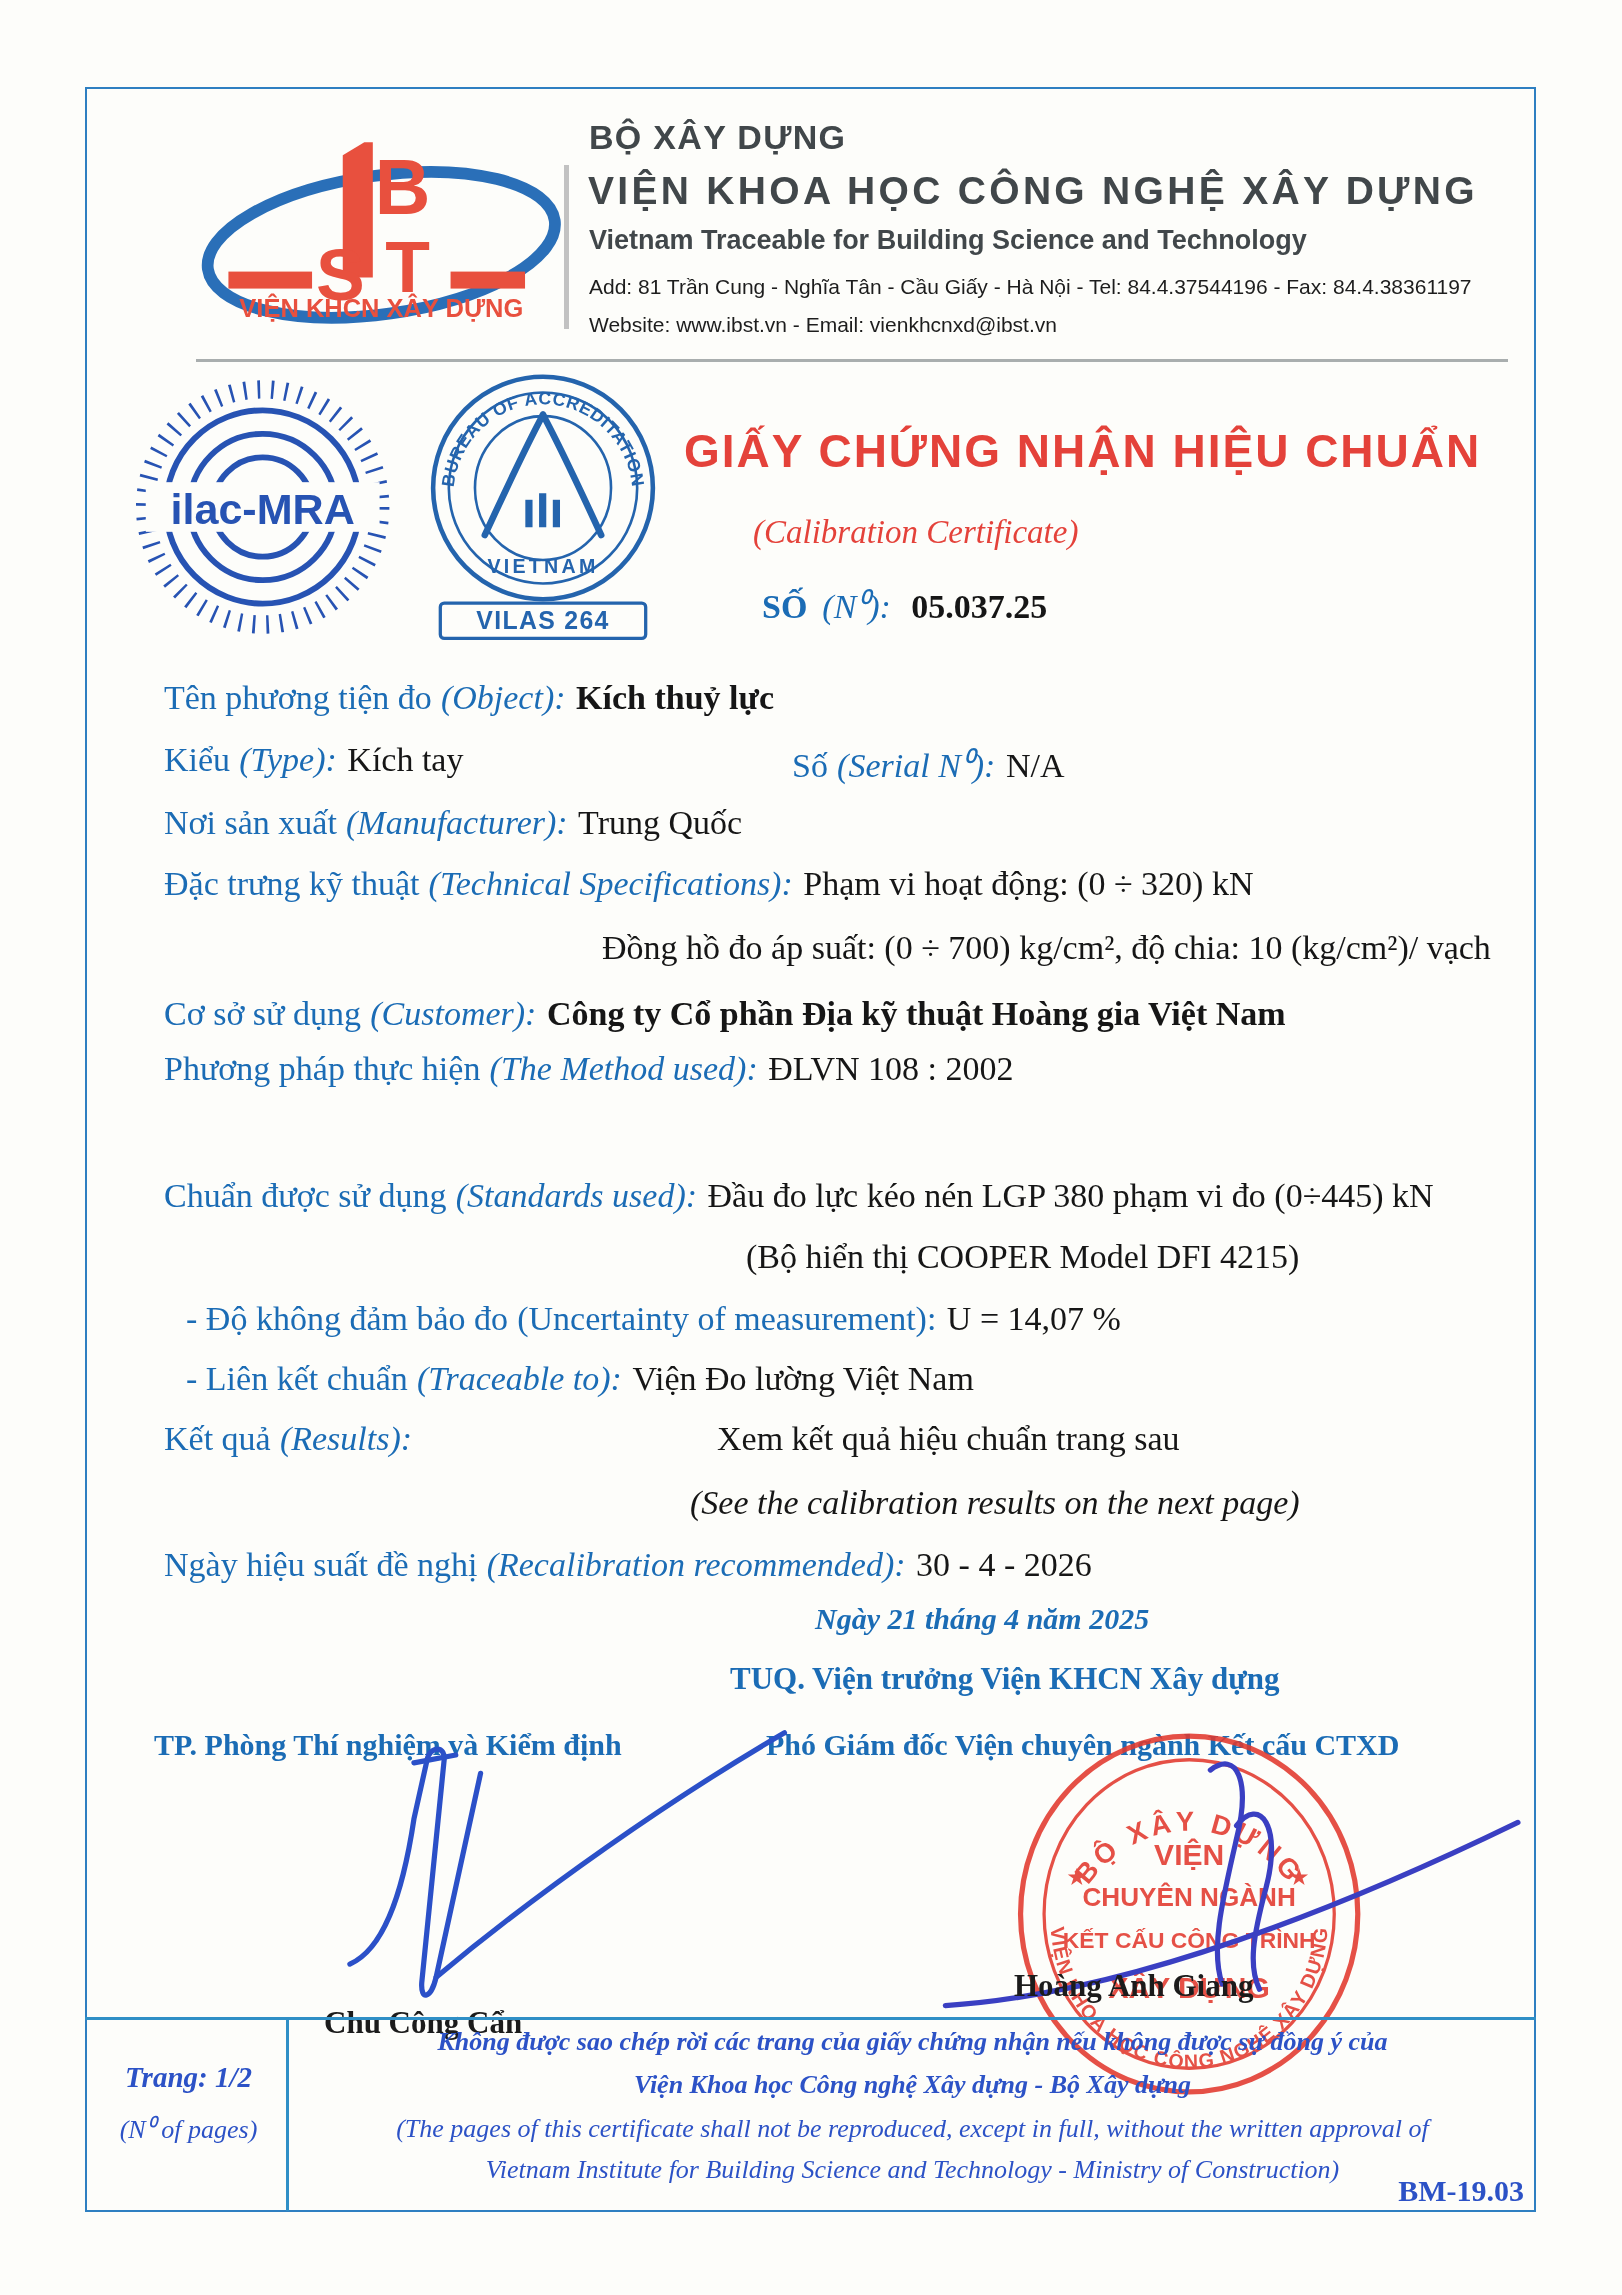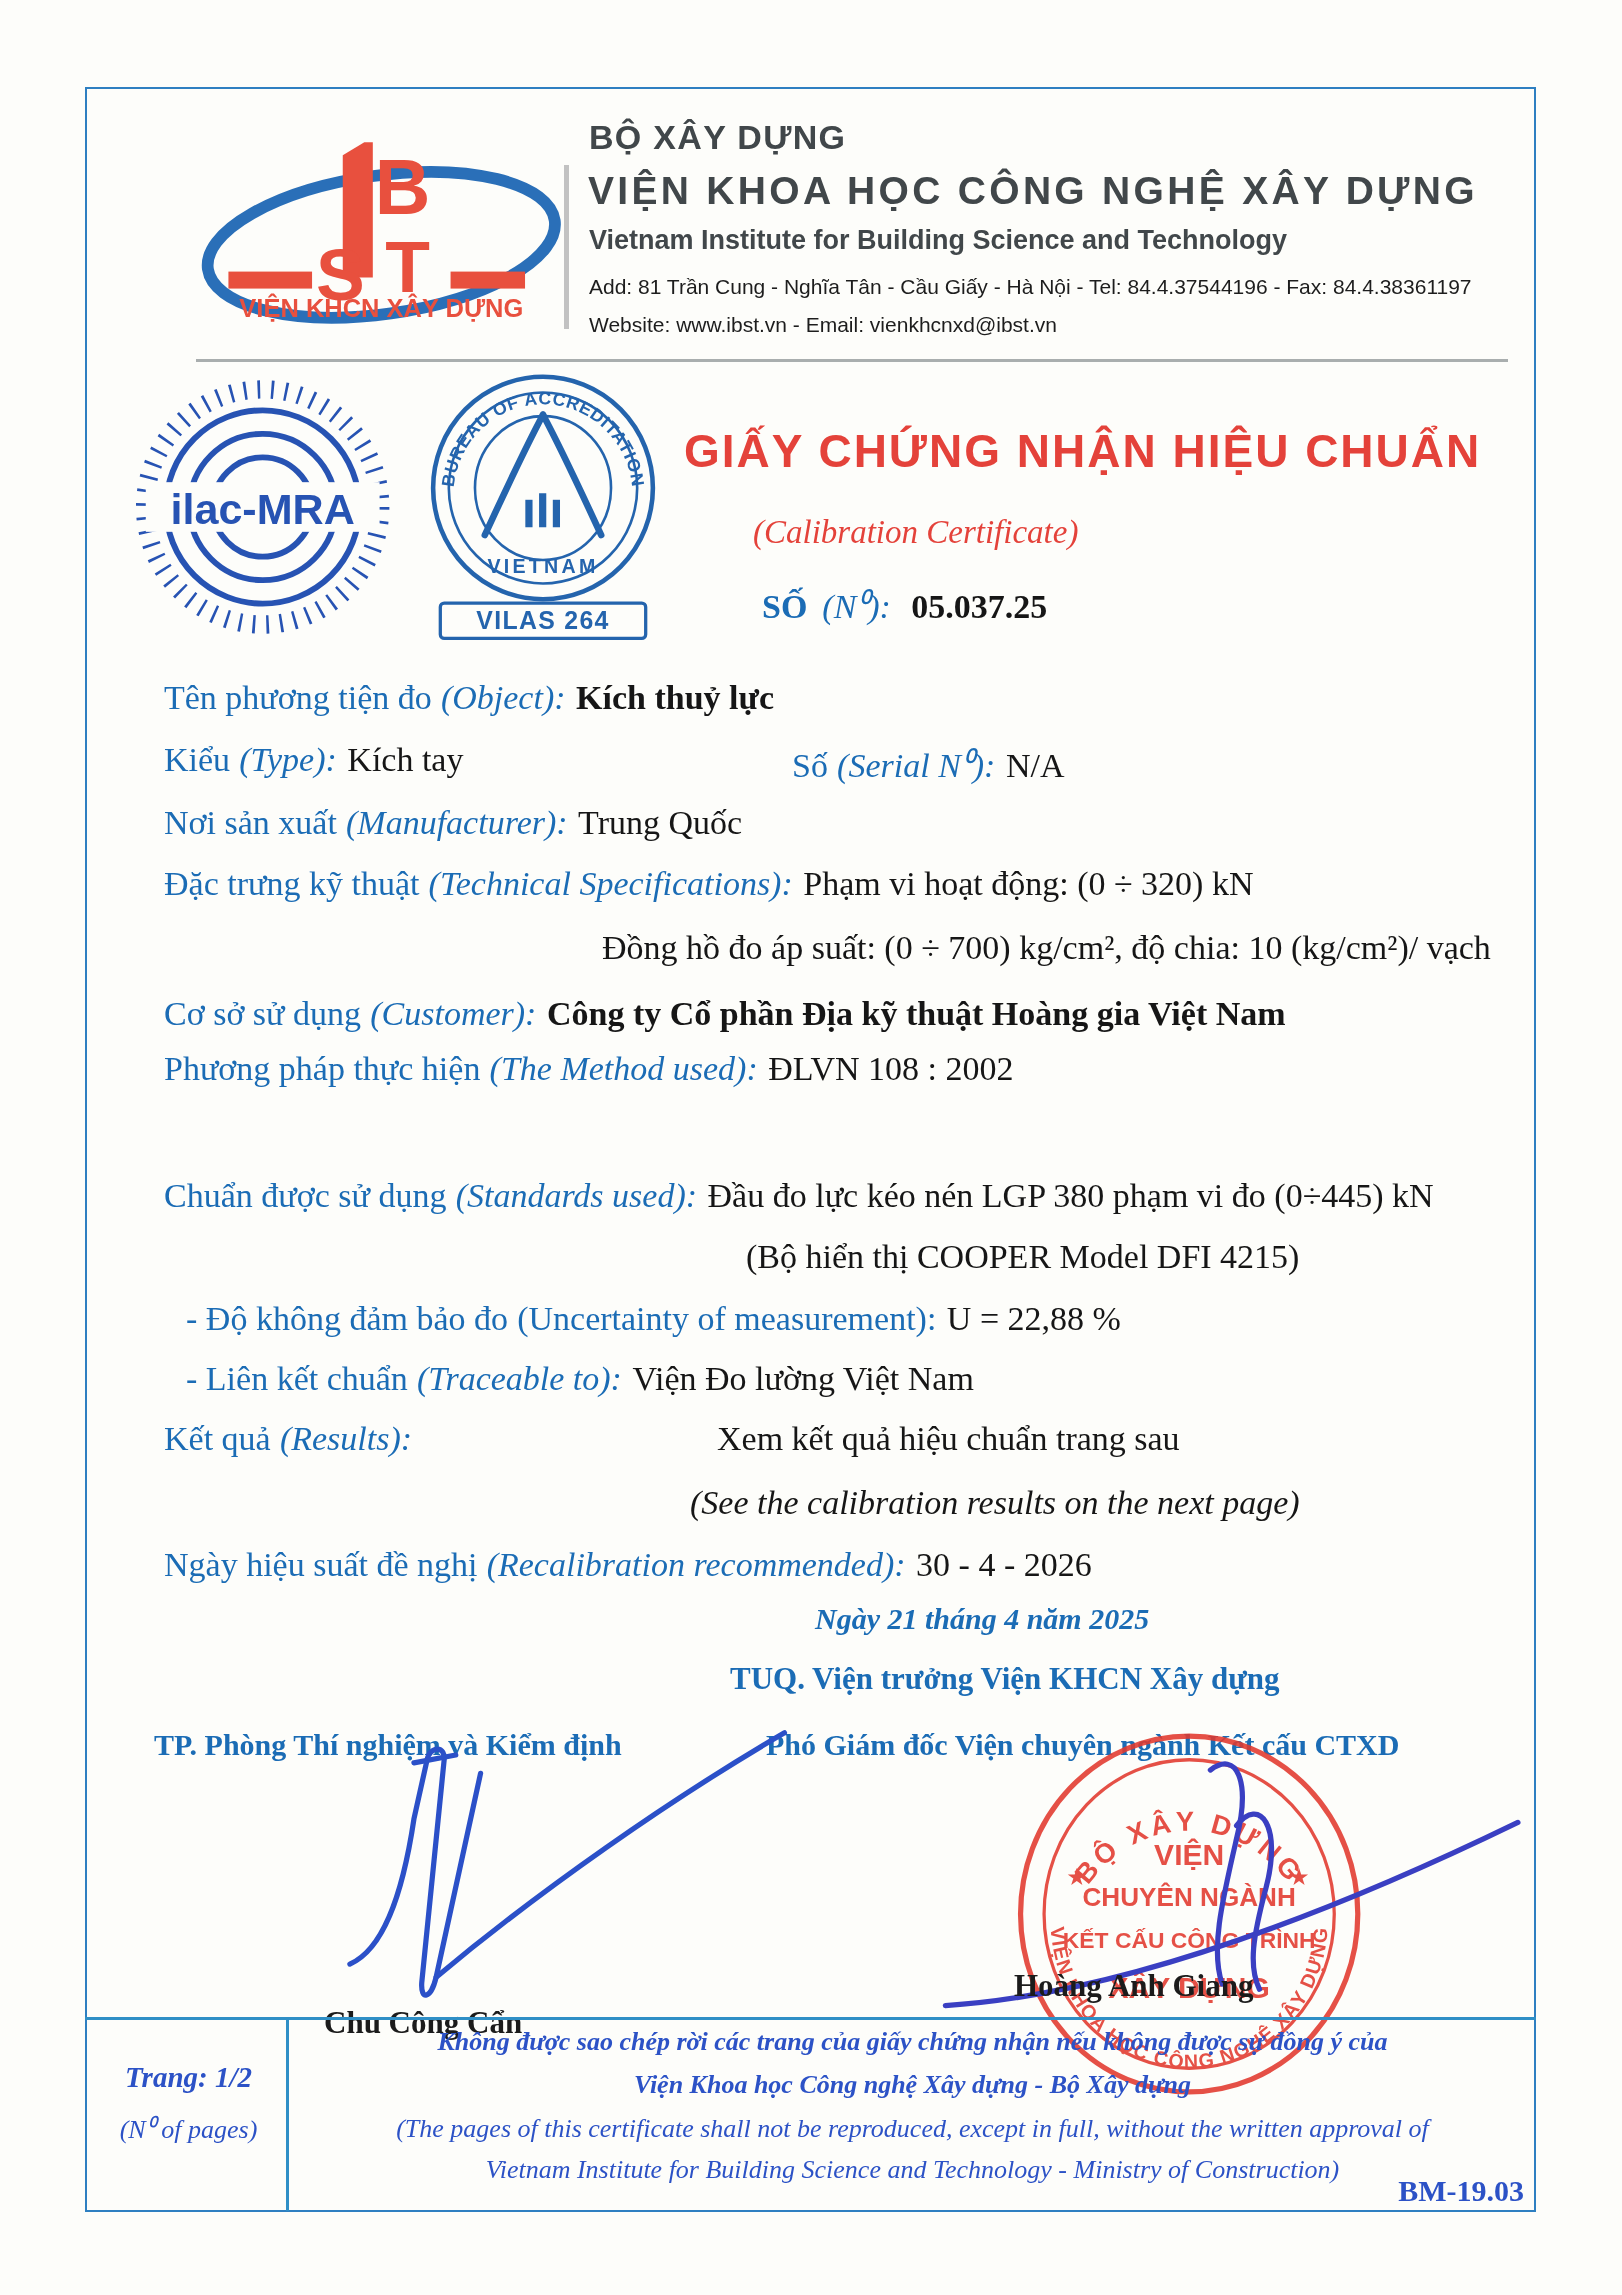--- a/index.html
+++ b/index.html
@@ -46,7 +46,7 @@
 
   <div class="abs sans hdr-dark" style="left:589px;top:118px;font-size:34px;letter-spacing:1.3px;">BỘ XÂY DỰNG</div>
   <div class="abs sans hdr-dark" style="left:588px;top:169px;font-size:39px;letter-spacing:3.3px;">VIỆN KHOA HỌC CÔNG NGHỆ XÂY DỰNG</div>
-  <div class="abs sans hdr-dark" style="left:589px;top:225px;font-size:27px;">Vietnam Institute for Building Science and Technology</div>
+  <div class="abs sans hdr-dark" style="left:589px;top:225px;font-size:27px;">Vietnam Traceable for Building Science and Technology</div>
   <div class="abs sans" style="left:589px;top:275px;font-size:21px;color:#1d1d1d;">Add: 81 Trần Cung - Nghĩa Tân - Cầu Giấy - Hà Nội - Tel: 84.4.37544196 - Fax: 84.4.38361197</div>
   <div class="abs sans" style="left:589px;top:313px;font-size:21px;color:#1d1d1d;">Website: www.ibst.vn - Email: vienkhcnxd@ibst.vn</div>
 

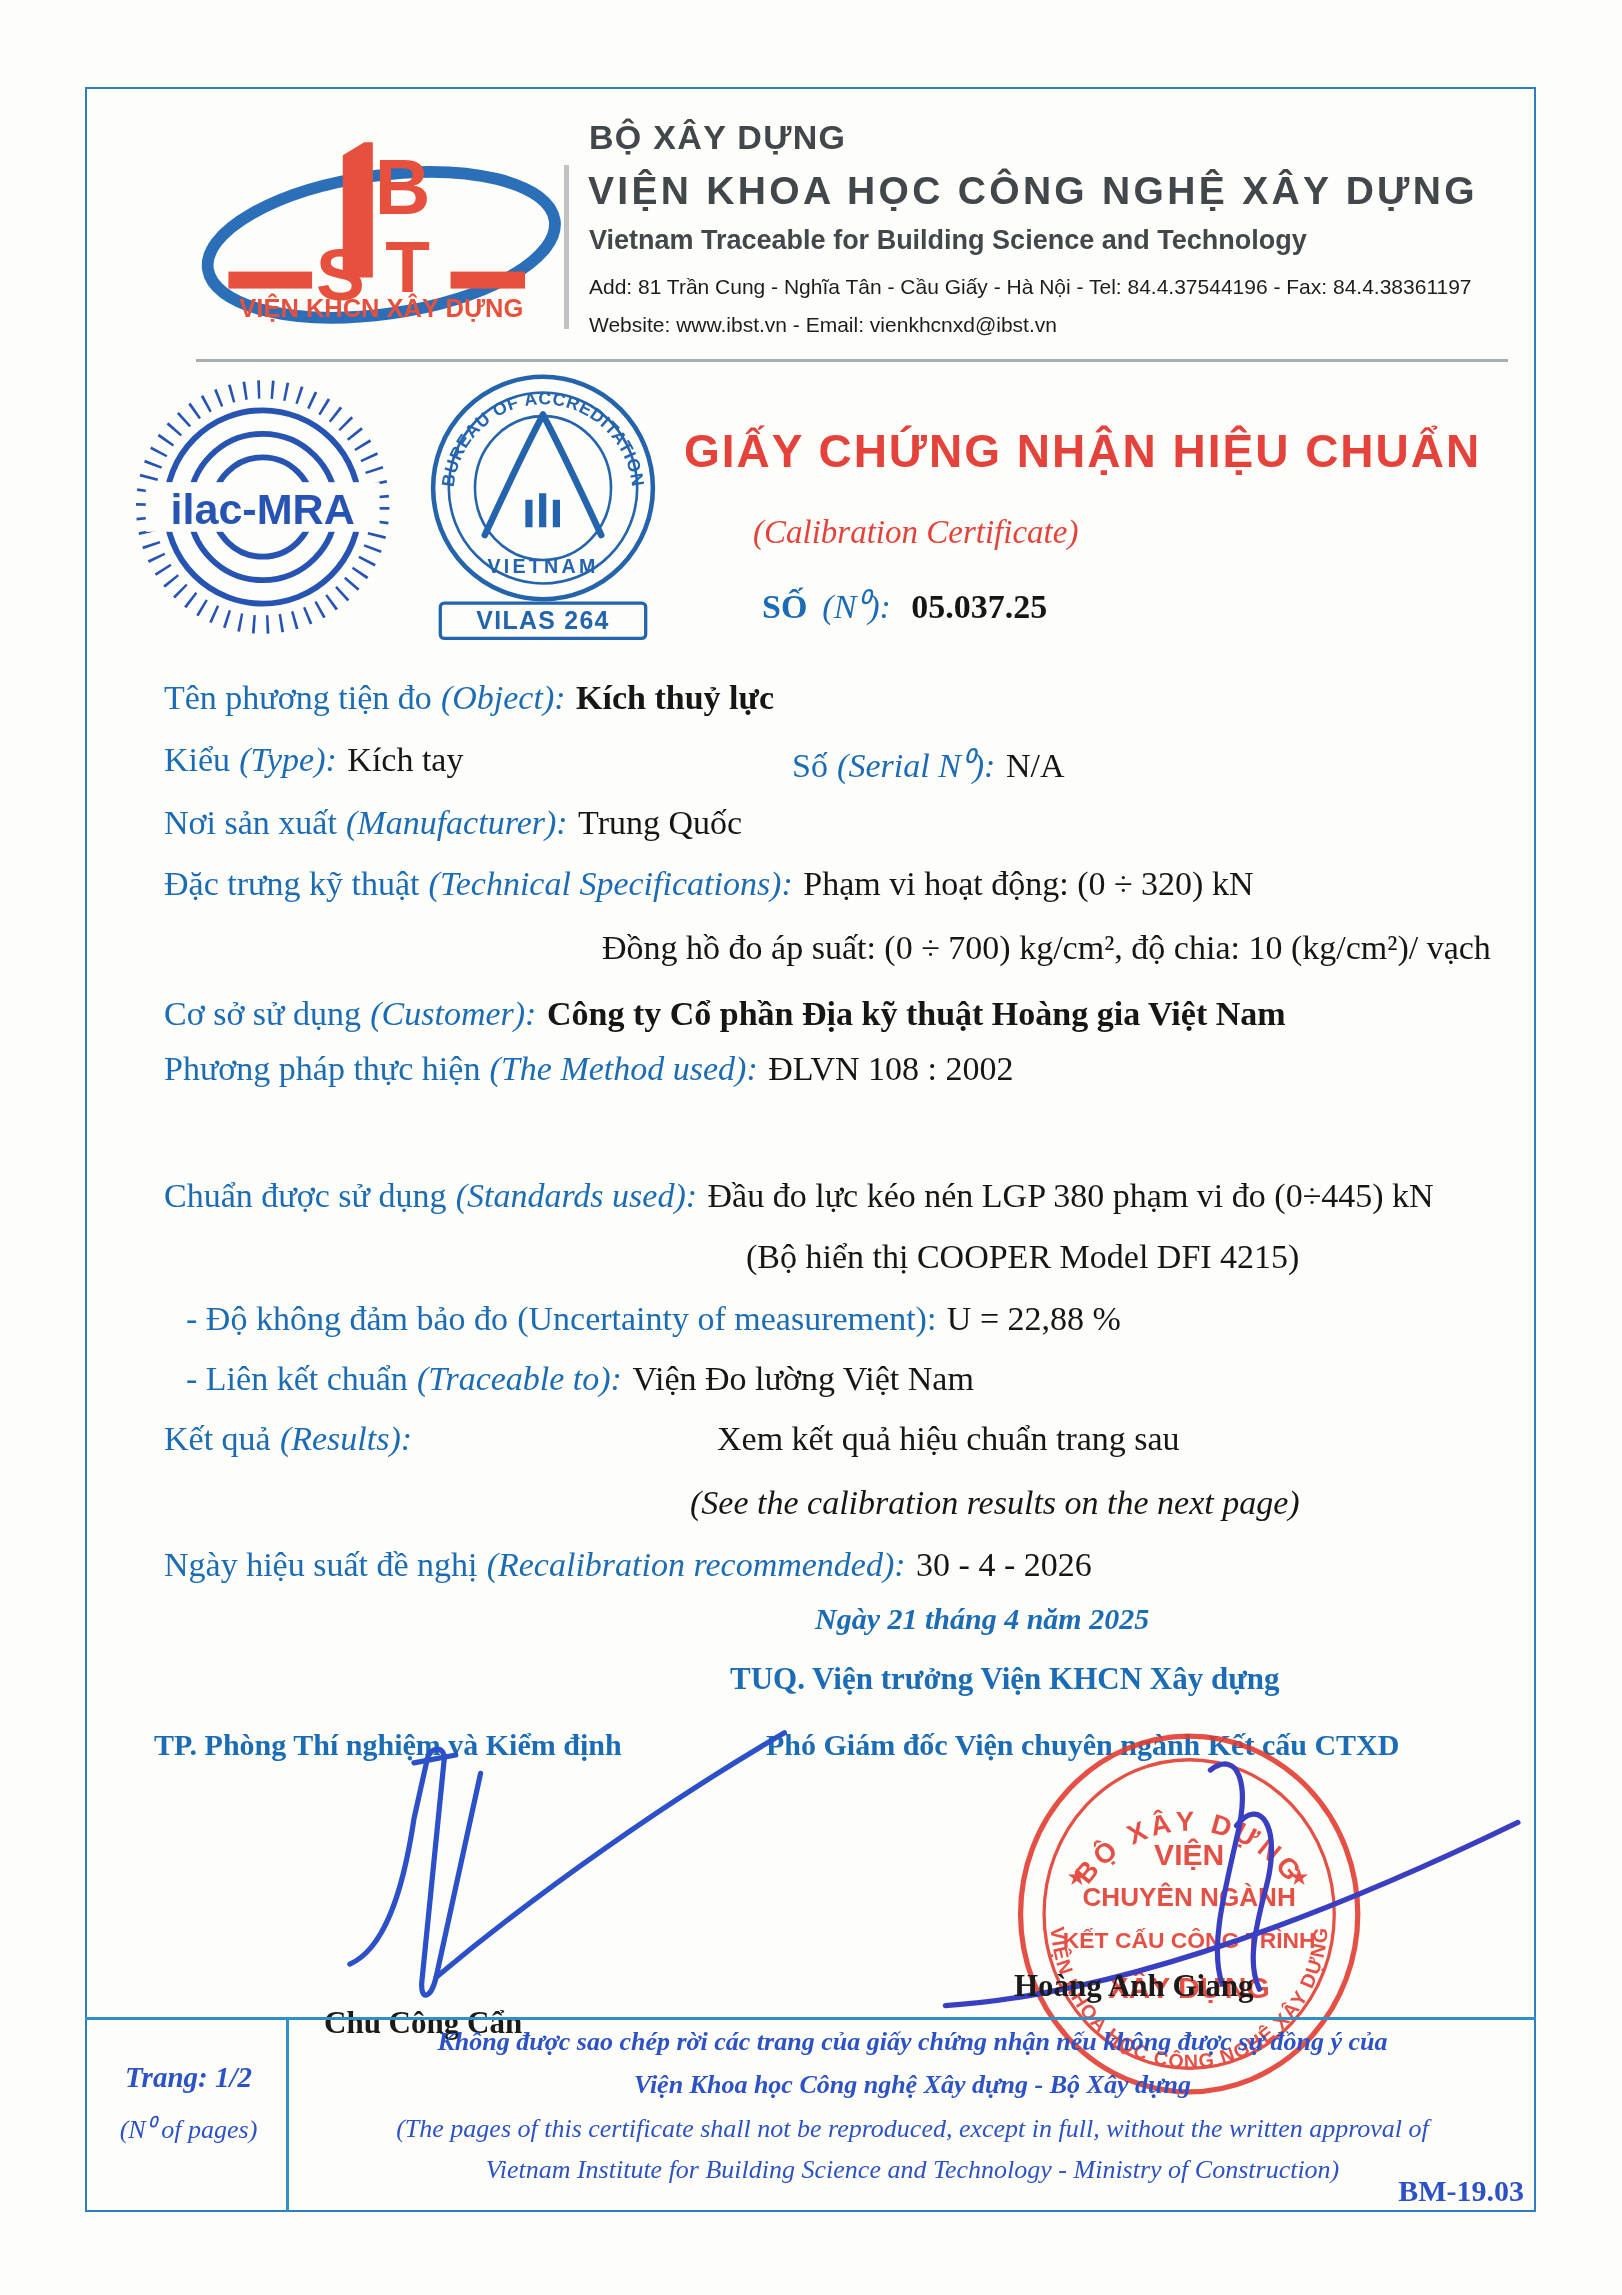--- a/index.html
+++ b/index.html
@@ -136,7 +136,7 @@
   </div>
 
   <div class="abs body-line" style="left:186px;top:1300px;">
-    <span class="lbl">- Độ không đảm bảo đo</span><span class="lbl" style="margin-right:10.5px;">(Uncertainty of measurement):</span><span class="val">U = 22,88 %</span>
+    <span class="lbl">- Độ không đảm bảo đo</span><span class="lbl" style="margin-right:10.5px;">(Uncertainty of measurement):</span><span class="val">U = 14,07 %</span>
   </div>
 
   <div class="abs body-line" style="left:186px;top:1360px;">

